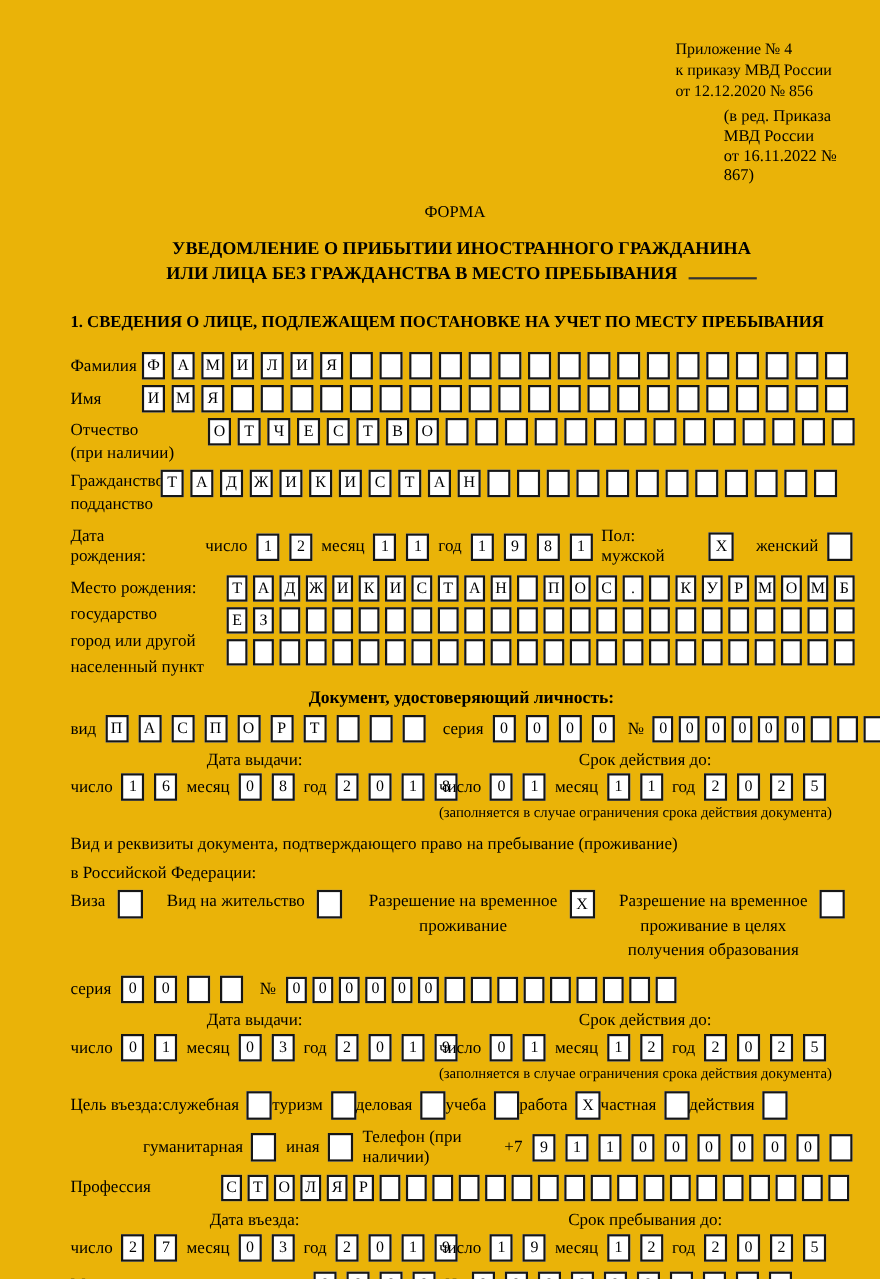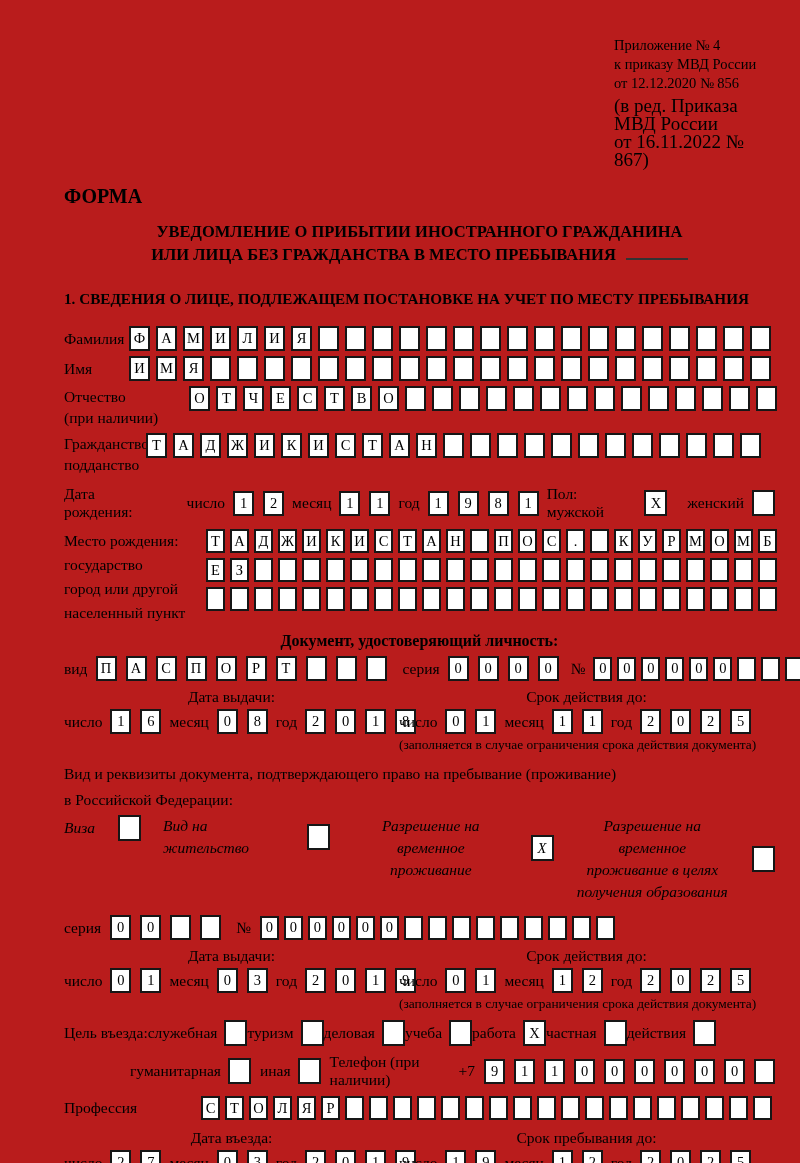--- a/index.html
+++ b/index.html
@@ -9,7 +9,7 @@
     font-family:"Liberation Serif","DejaVu Serif",serif;
     color:#000; font-size:15.5px;
   }
-  .page { width:800px; height:1163px; padding:36px 25px 8px 64px; overflow:hidden; background:#b91c1c; }
+  .page { width:800px; height:1163px; padding:36px 25px 8px 64px; overflow:hidden; background:#eab308; }
 
   .appendix { margin-left:550px; font-size:14.5px; line-height:19px; }
   .appendix .ed { font-size:19px; line-height:18px; margin-top:4px; }

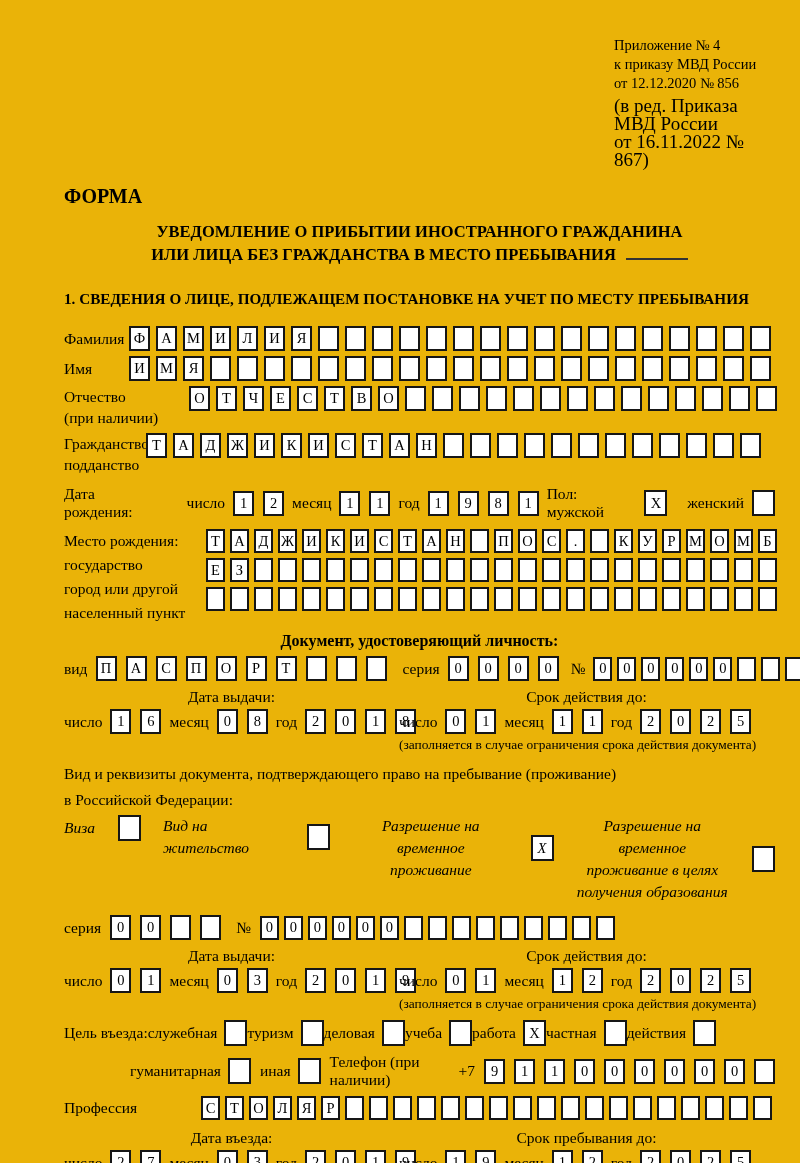--- a/index.html
+++ b/index.html
@@ -12,7 +12,7 @@
   .page { width:800px; height:1163px; padding:36px 25px 8px 64px; overflow:hidden; background:#eab308; }
 
   .appendix { margin-left:550px; font-size:14.5px; line-height:19px; }
-  .appendix .ed { font-size:19px; line-height:18px; margin-top:4px; }
+  .appendix .ed { font-size:15px; line-height:18px; margin-top:4px;margin-left:44px; }
   .forma { text-align:left; font-weight:bold; font-size:20px; margin:16px 12px 0 0; }
 
   .title { text-align:center; font-weight:bold; font-size:16.5px; line-height:23px; margin-top:12px; }

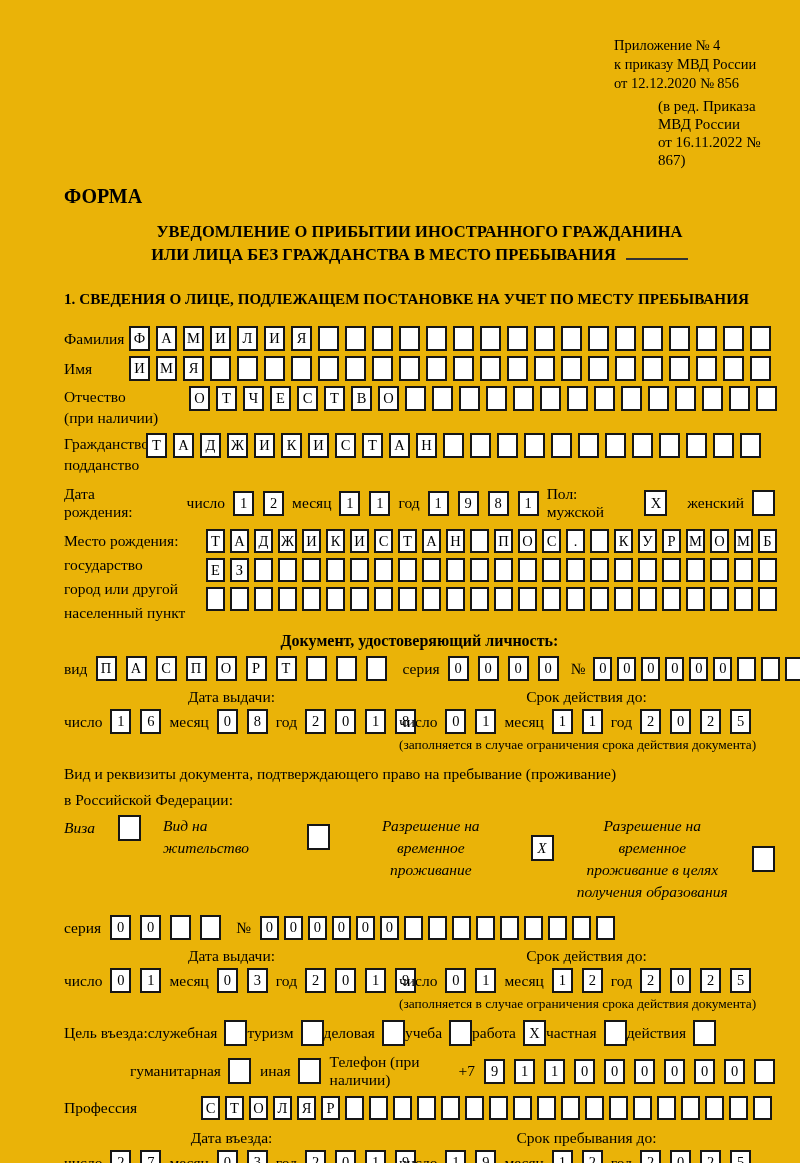--- a/index.html
+++ b/index.html
@@ -13,7 +13,7 @@
 
   .appendix { margin-left:550px; font-size:14.5px; line-height:19px; }
   .appendix .ed { font-size:15px; line-height:18px; margin-top:4px;margin-left:44px; }
-  .forma { text-align:left; font-weight:bold; font-size:20px; margin:16px 12px 0 0; }
+  .forma { text-align:center; font-weight:normal; font-size:15px; margin:16px 12px 0 0; }
 
   .title { text-align:center; font-weight:bold; font-size:16.5px; line-height:23px; margin-top:12px; }
   .blank { display:inline-block; width:62px; height:15px; border-bottom:2.5px solid #333; margin-left:10px; }

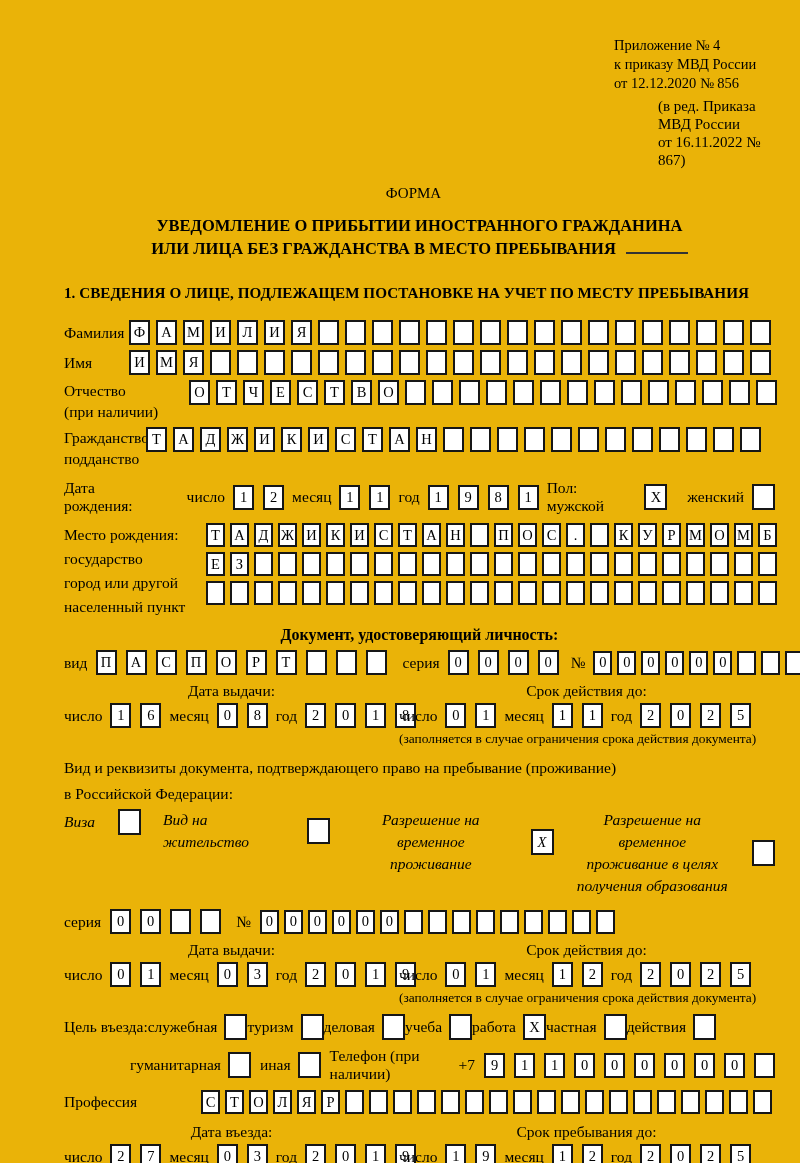--- a/index.html
+++ b/index.html
@@ -50,7 +50,7 @@
   .intro { line-height:26px; margin-top:8px; }
 
   .optrow { display:flex; align-items:flex-start; margin-top:2px; }
-  .optgroup { display:flex; align-items:center; gap:23px;font-style:italic; }
+  .optgroup { display:flex; align-items:flex-start; gap:11px; }
   .optlabel { line-height:22px; }
   .center { text-align:center; }
 

